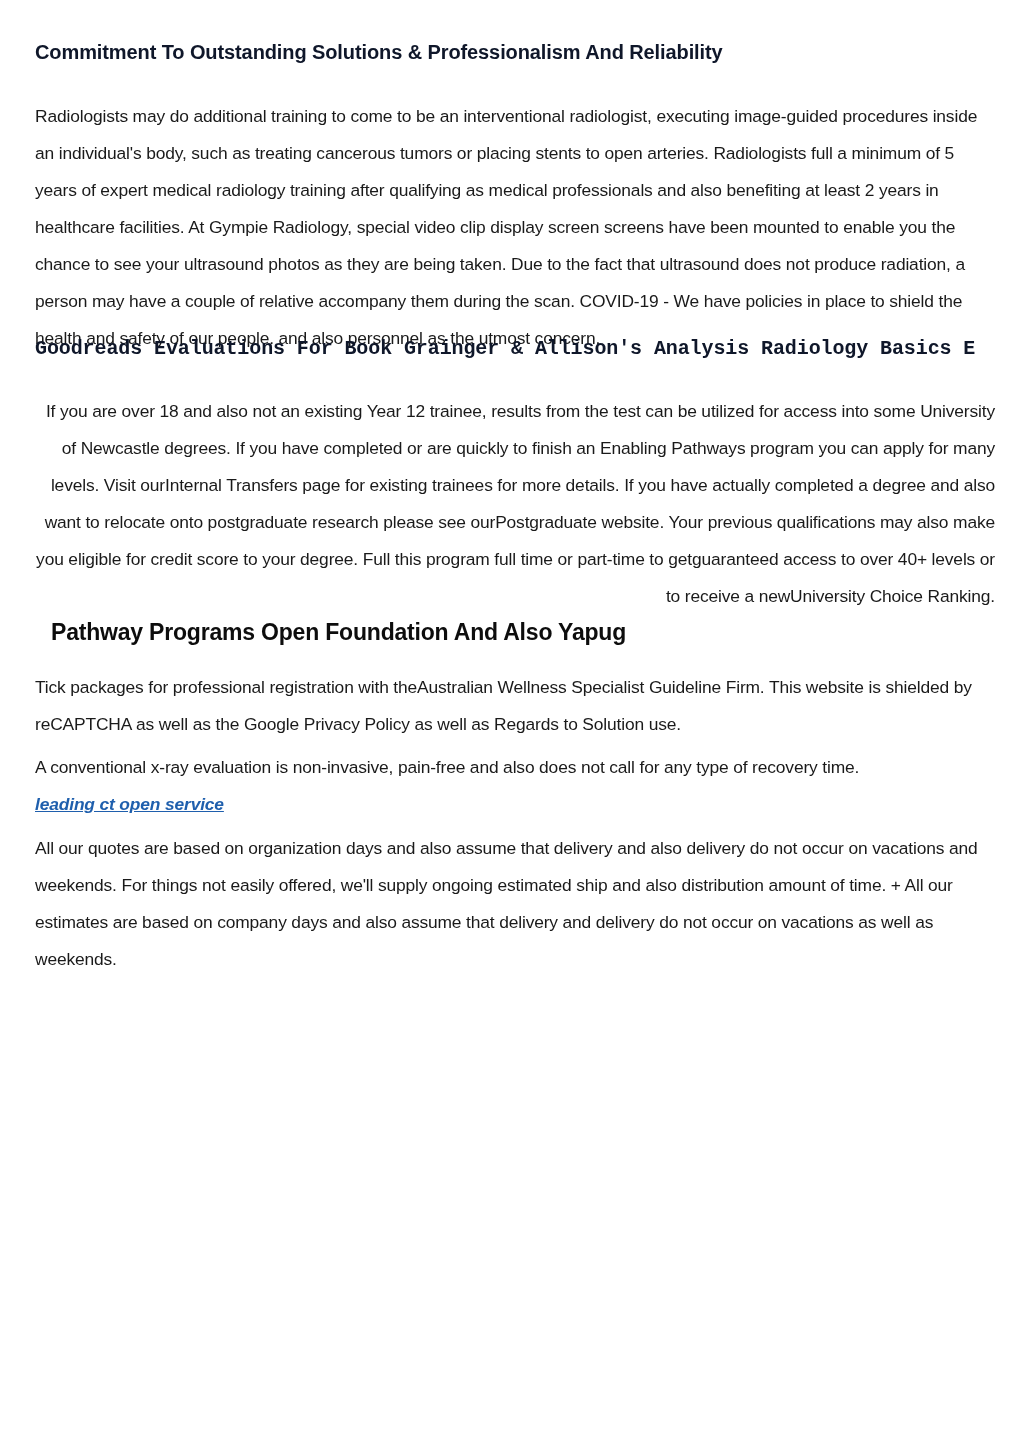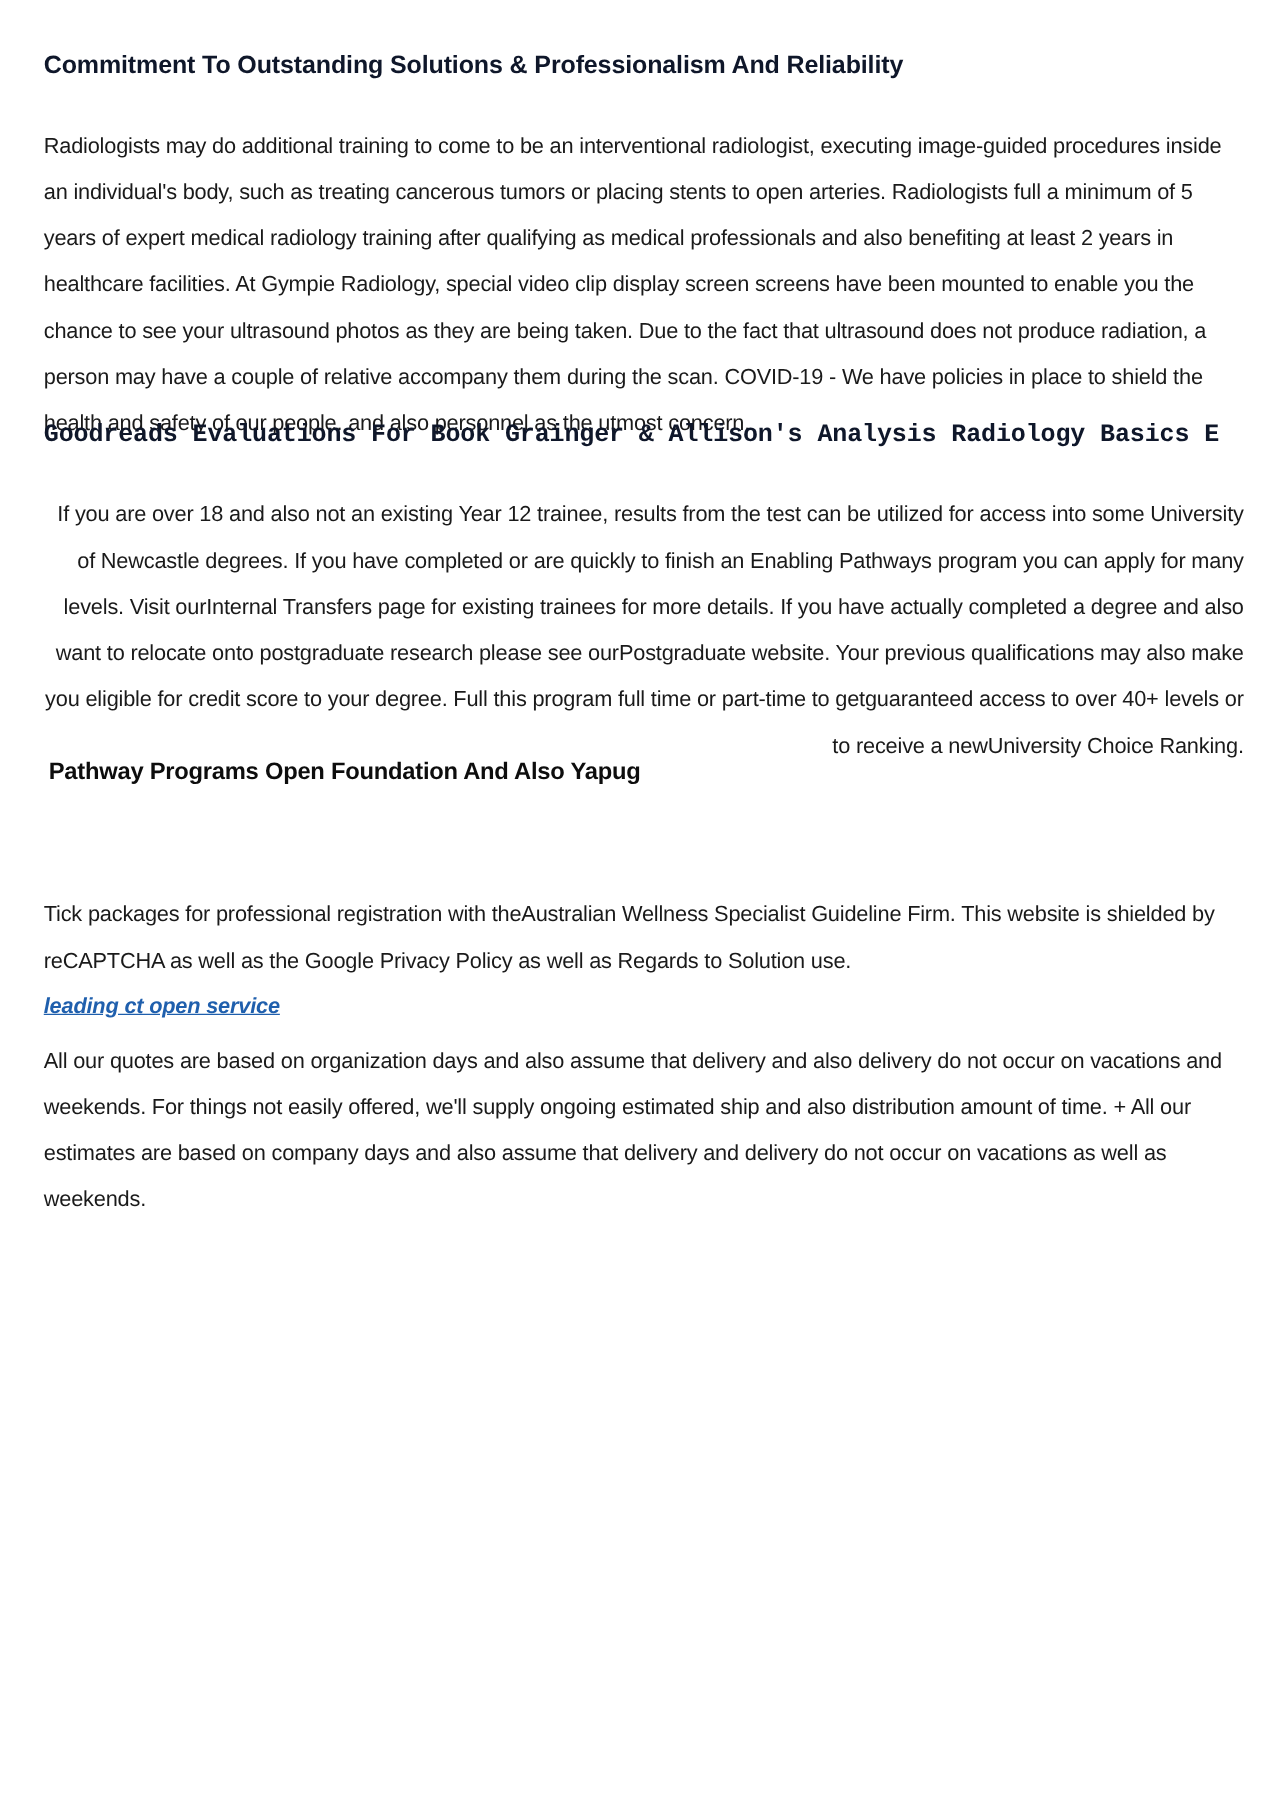--- a/index.html
+++ b/index.html
@@ -29,9 +29,9 @@
       color: #0f172a;
     }
     h1.section-heading-large {
-      font-size: 19px;
+      font-size: 23px;
       font-weight: bold;
-      margin: 4px;
+      margin: 16px;
       letter-spacing: -0.2px;
       color: #0d0d0d;
     }

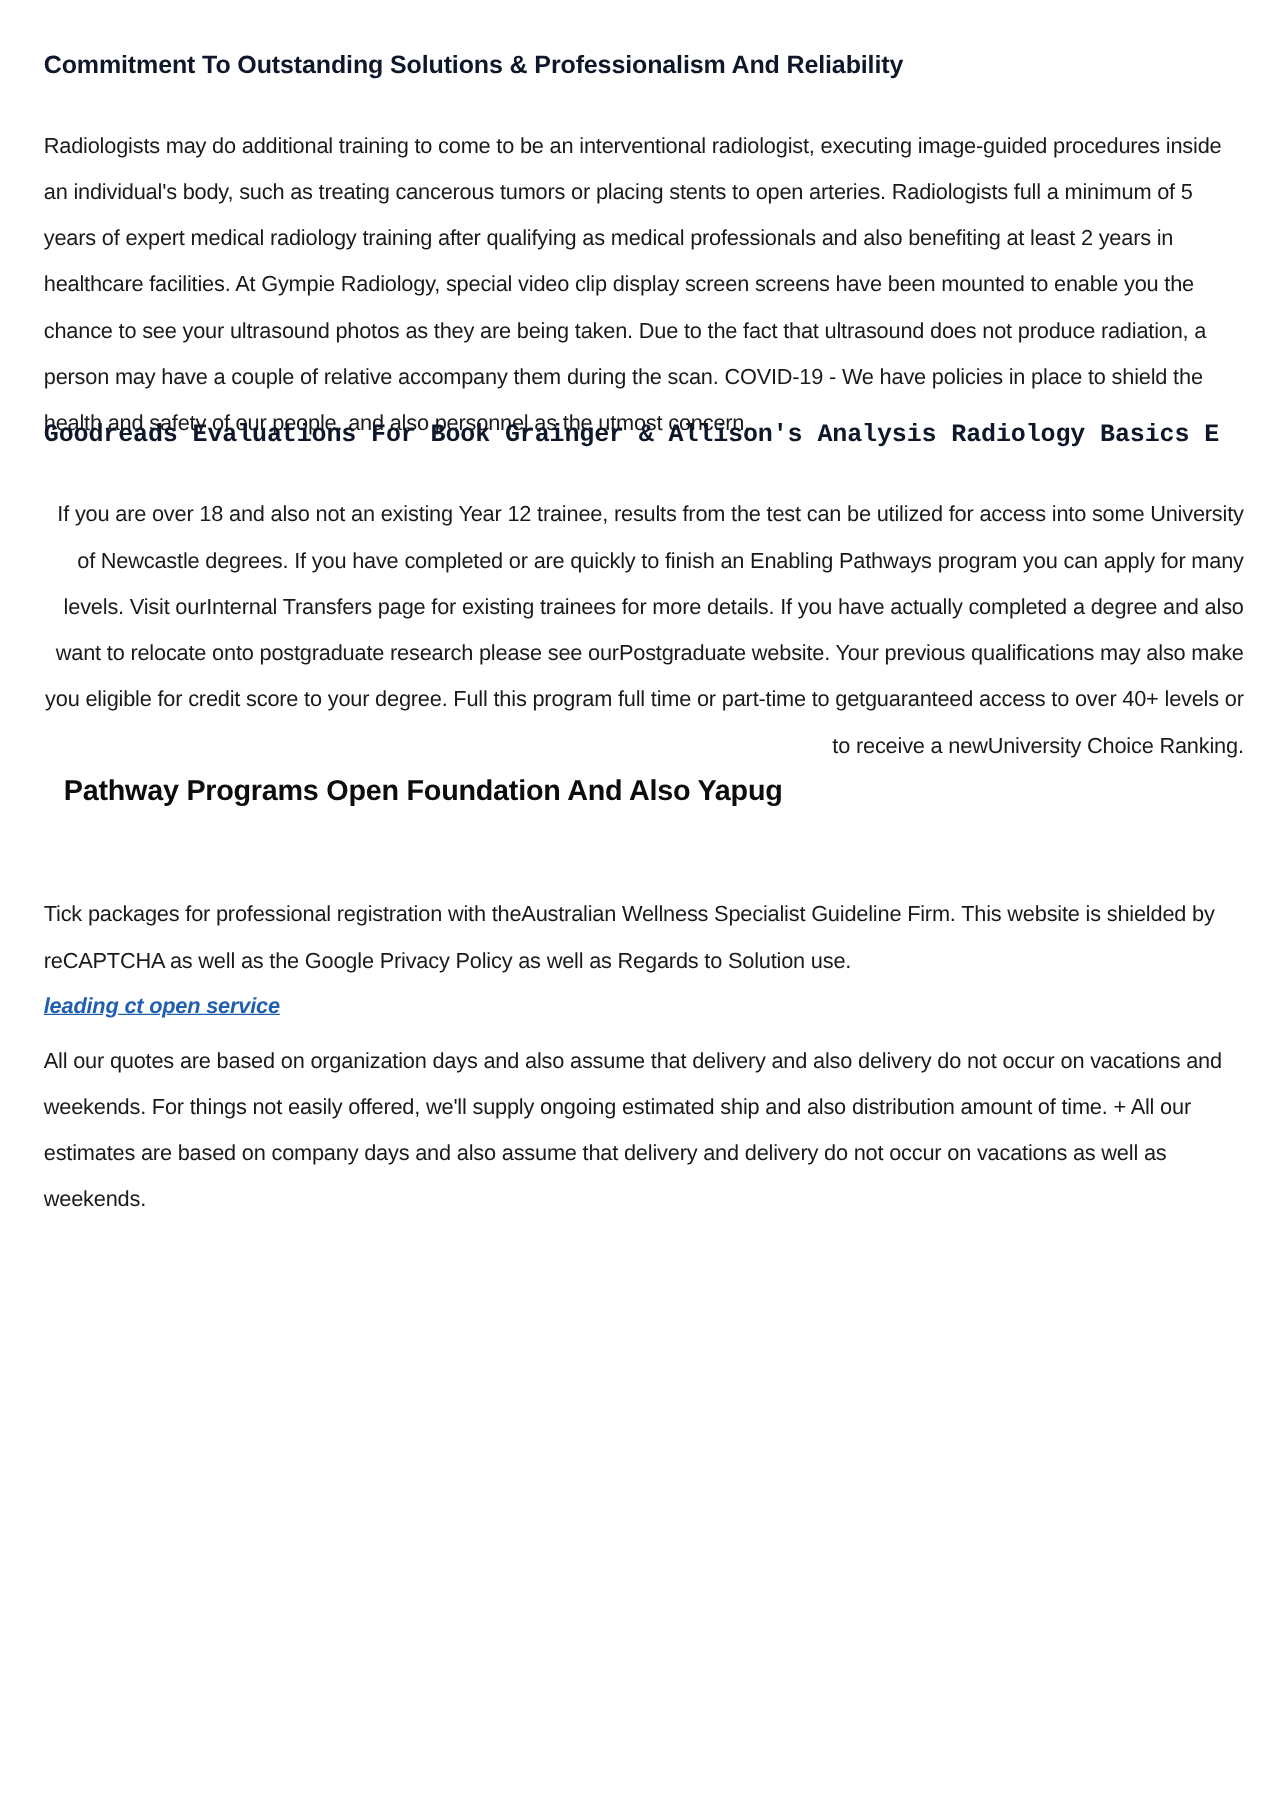--- a/index.html
+++ b/index.html
@@ -54,7 +54,7 @@
     #h2 { position: absolute; top: 337px; font-family: Liberation Mono, monospace; }
     #p2 { position: absolute; top: 393px; text-align: right; }
     #h3 { position: absolute; top: 603px; }
-    #p3 { position: absolute; top: 669px; margin-top: 44px; }
+    #p3 { position: absolute; top: 669px; }
     #p4 { position: absolute; top: 749px; }
     #p5 { position: absolute; top: 830px; }
   </style>

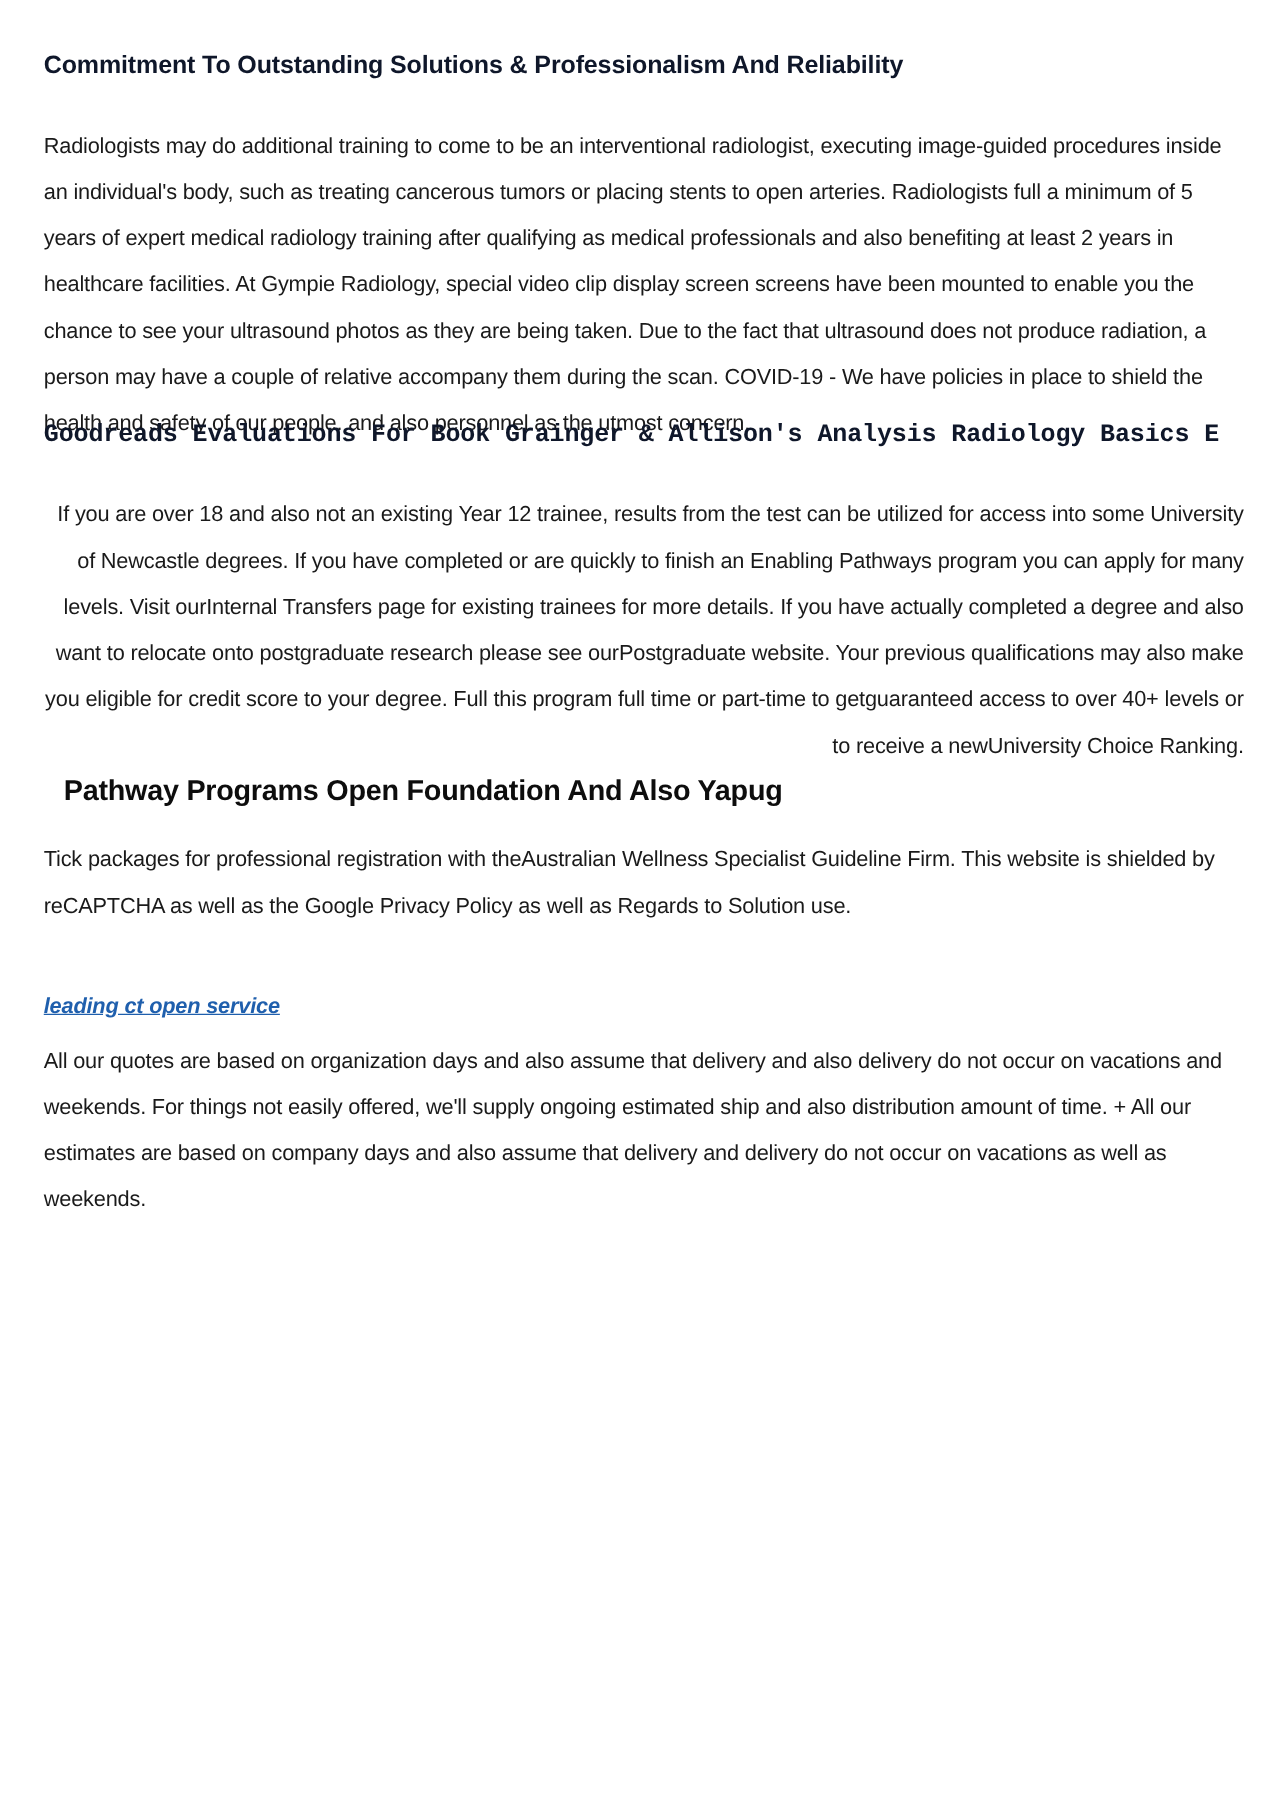--- a/index.html
+++ b/index.html
@@ -75,7 +75,7 @@
 
   <p id="p3" class="body-text">Tick packages for professional registration with theAustralian Wellness Specialist Guideline Firm. This website is shielded by reCAPTCHA as well as the Google Privacy Policy as well as Regards to Solution use.</p>
 
-  <p id="p4" class="body-text"><br><a class="inline-link">leading ct open service</a></p>
+  <p id="p4" class="body-text"><span>A conventional x-ray evaluation is non-invasive, pain-free and also does not call for any type of recovery time.</span><br><a class="inline-link">leading ct open service</a></p>
 
   <p id="p5" class="body-text">All our quotes are based on organization days and also assume that delivery and also delivery do not occur on vacations and weekends. For things not easily offered, we'll supply ongoing estimated ship and also distribution amount of time. + All our estimates are based on company days and also assume that delivery and delivery do not occur on vacations as well as weekends.</p>
 

